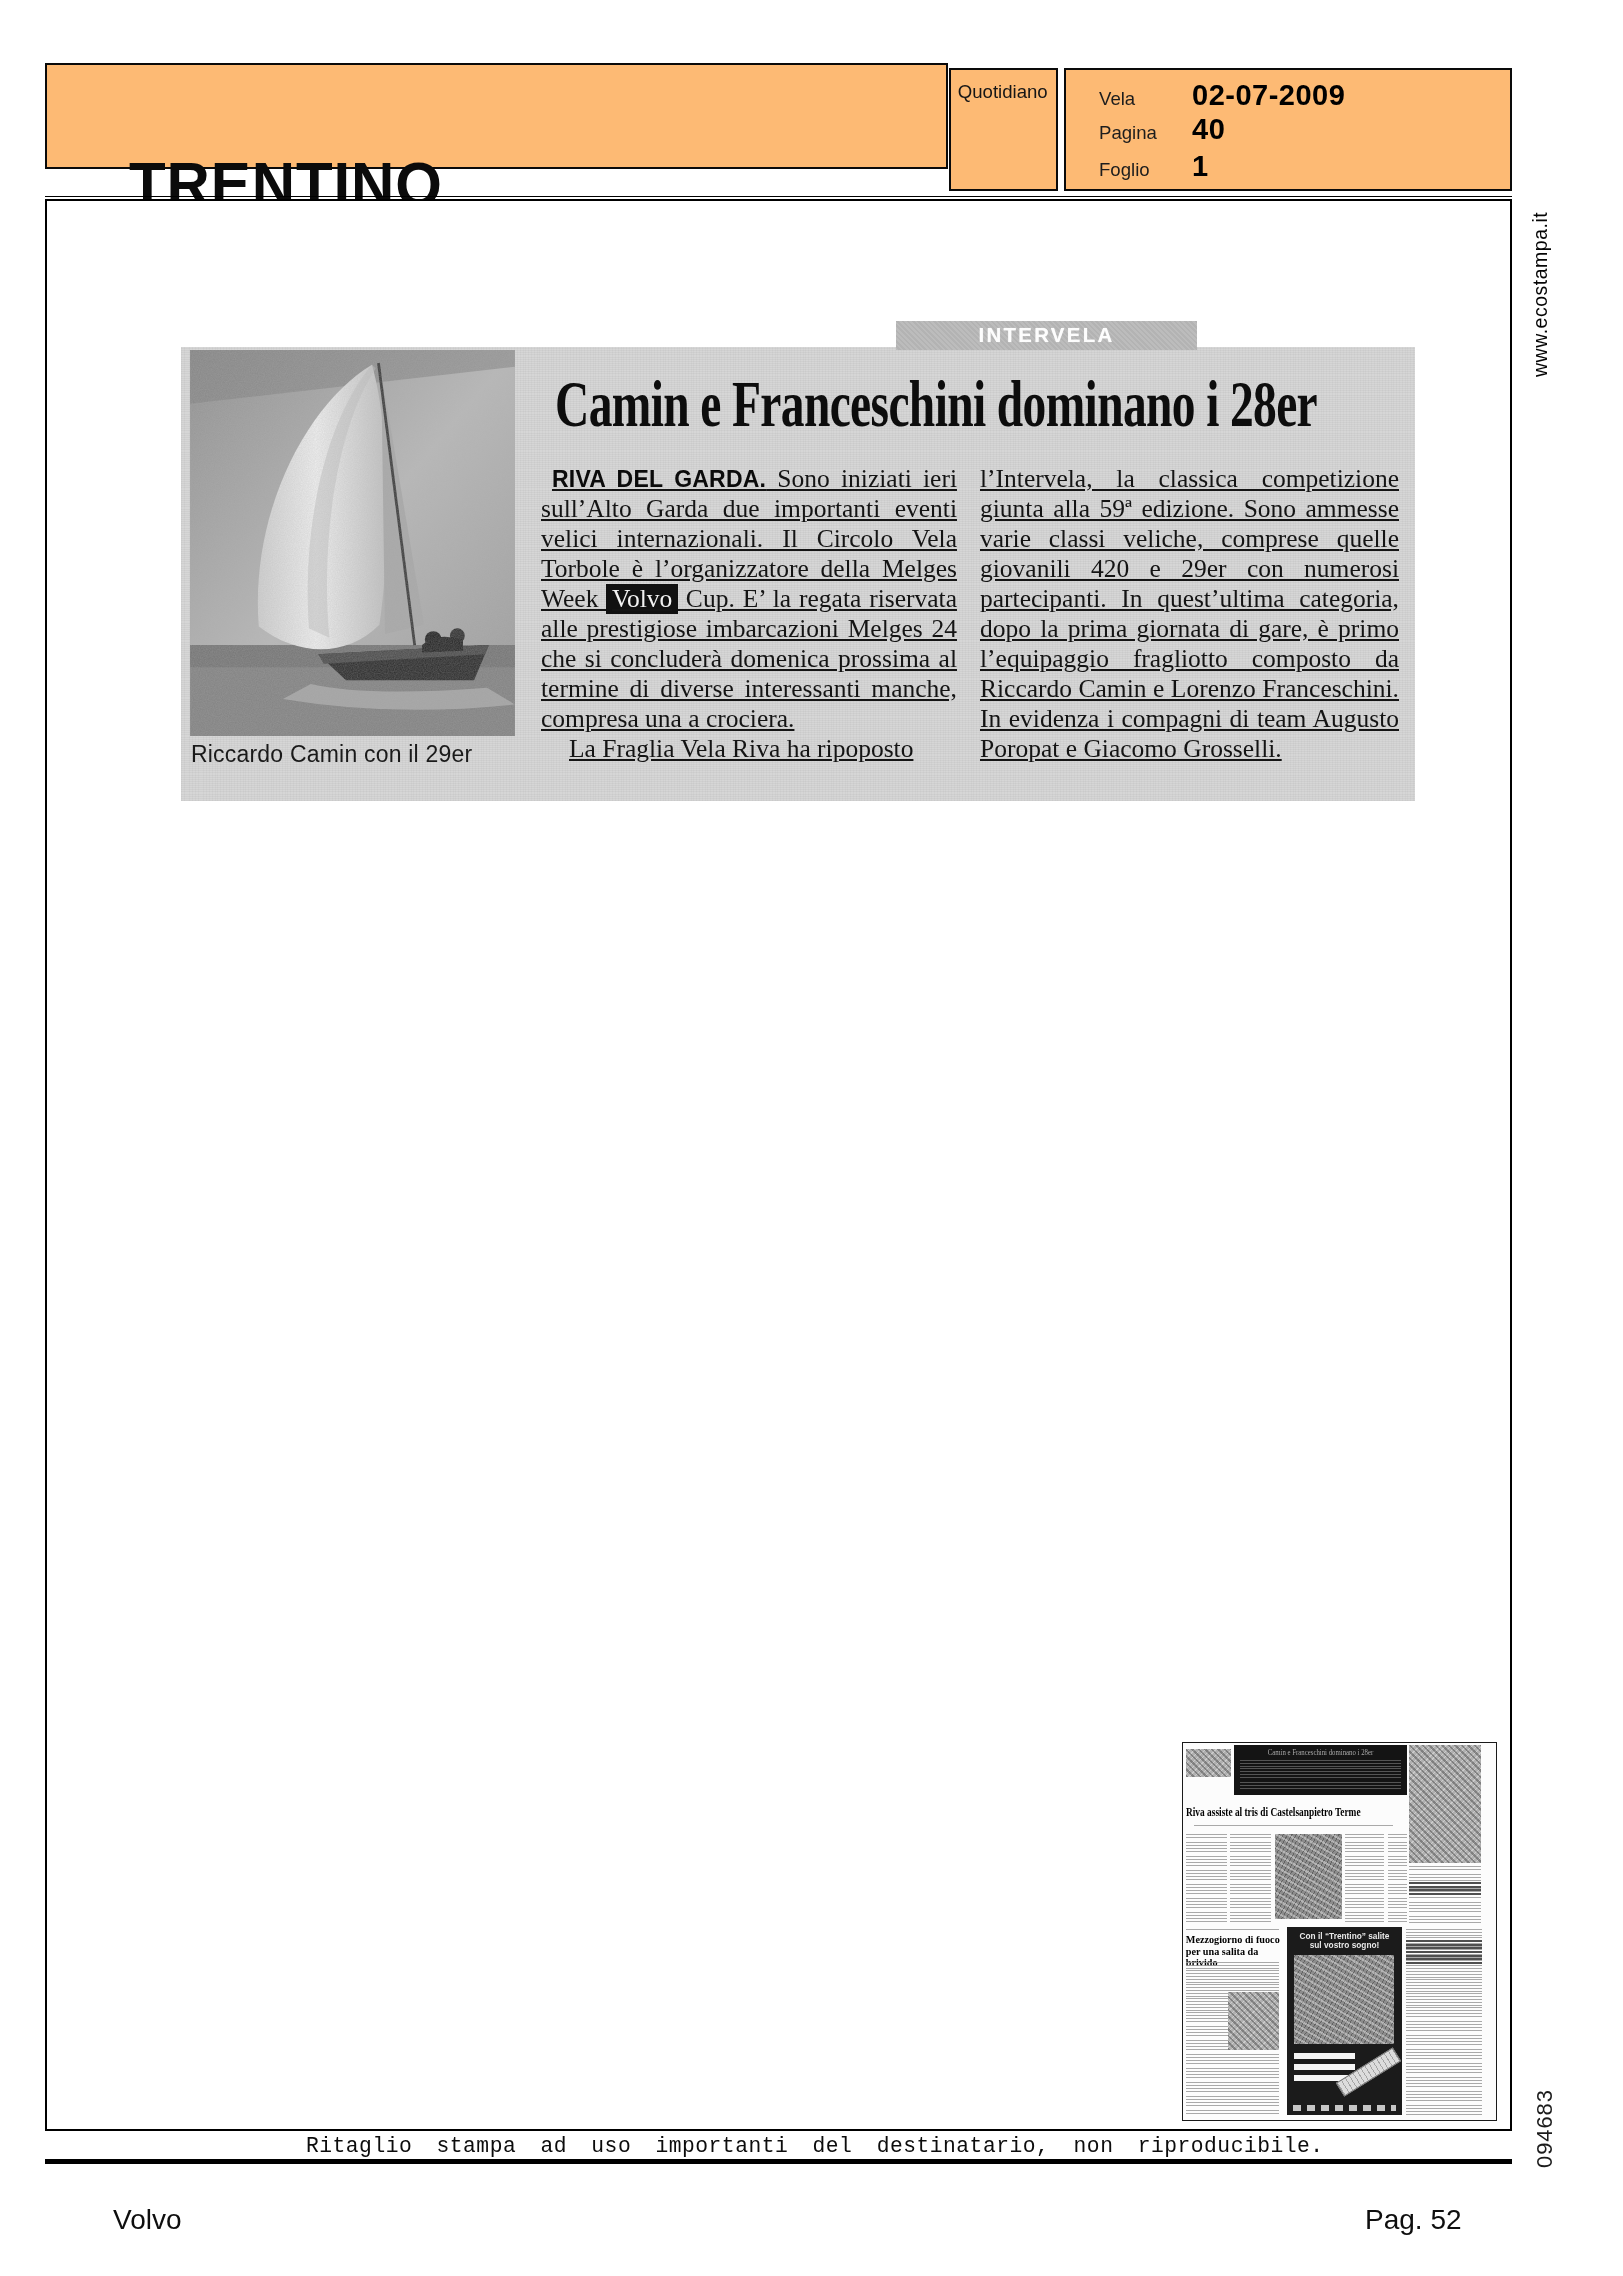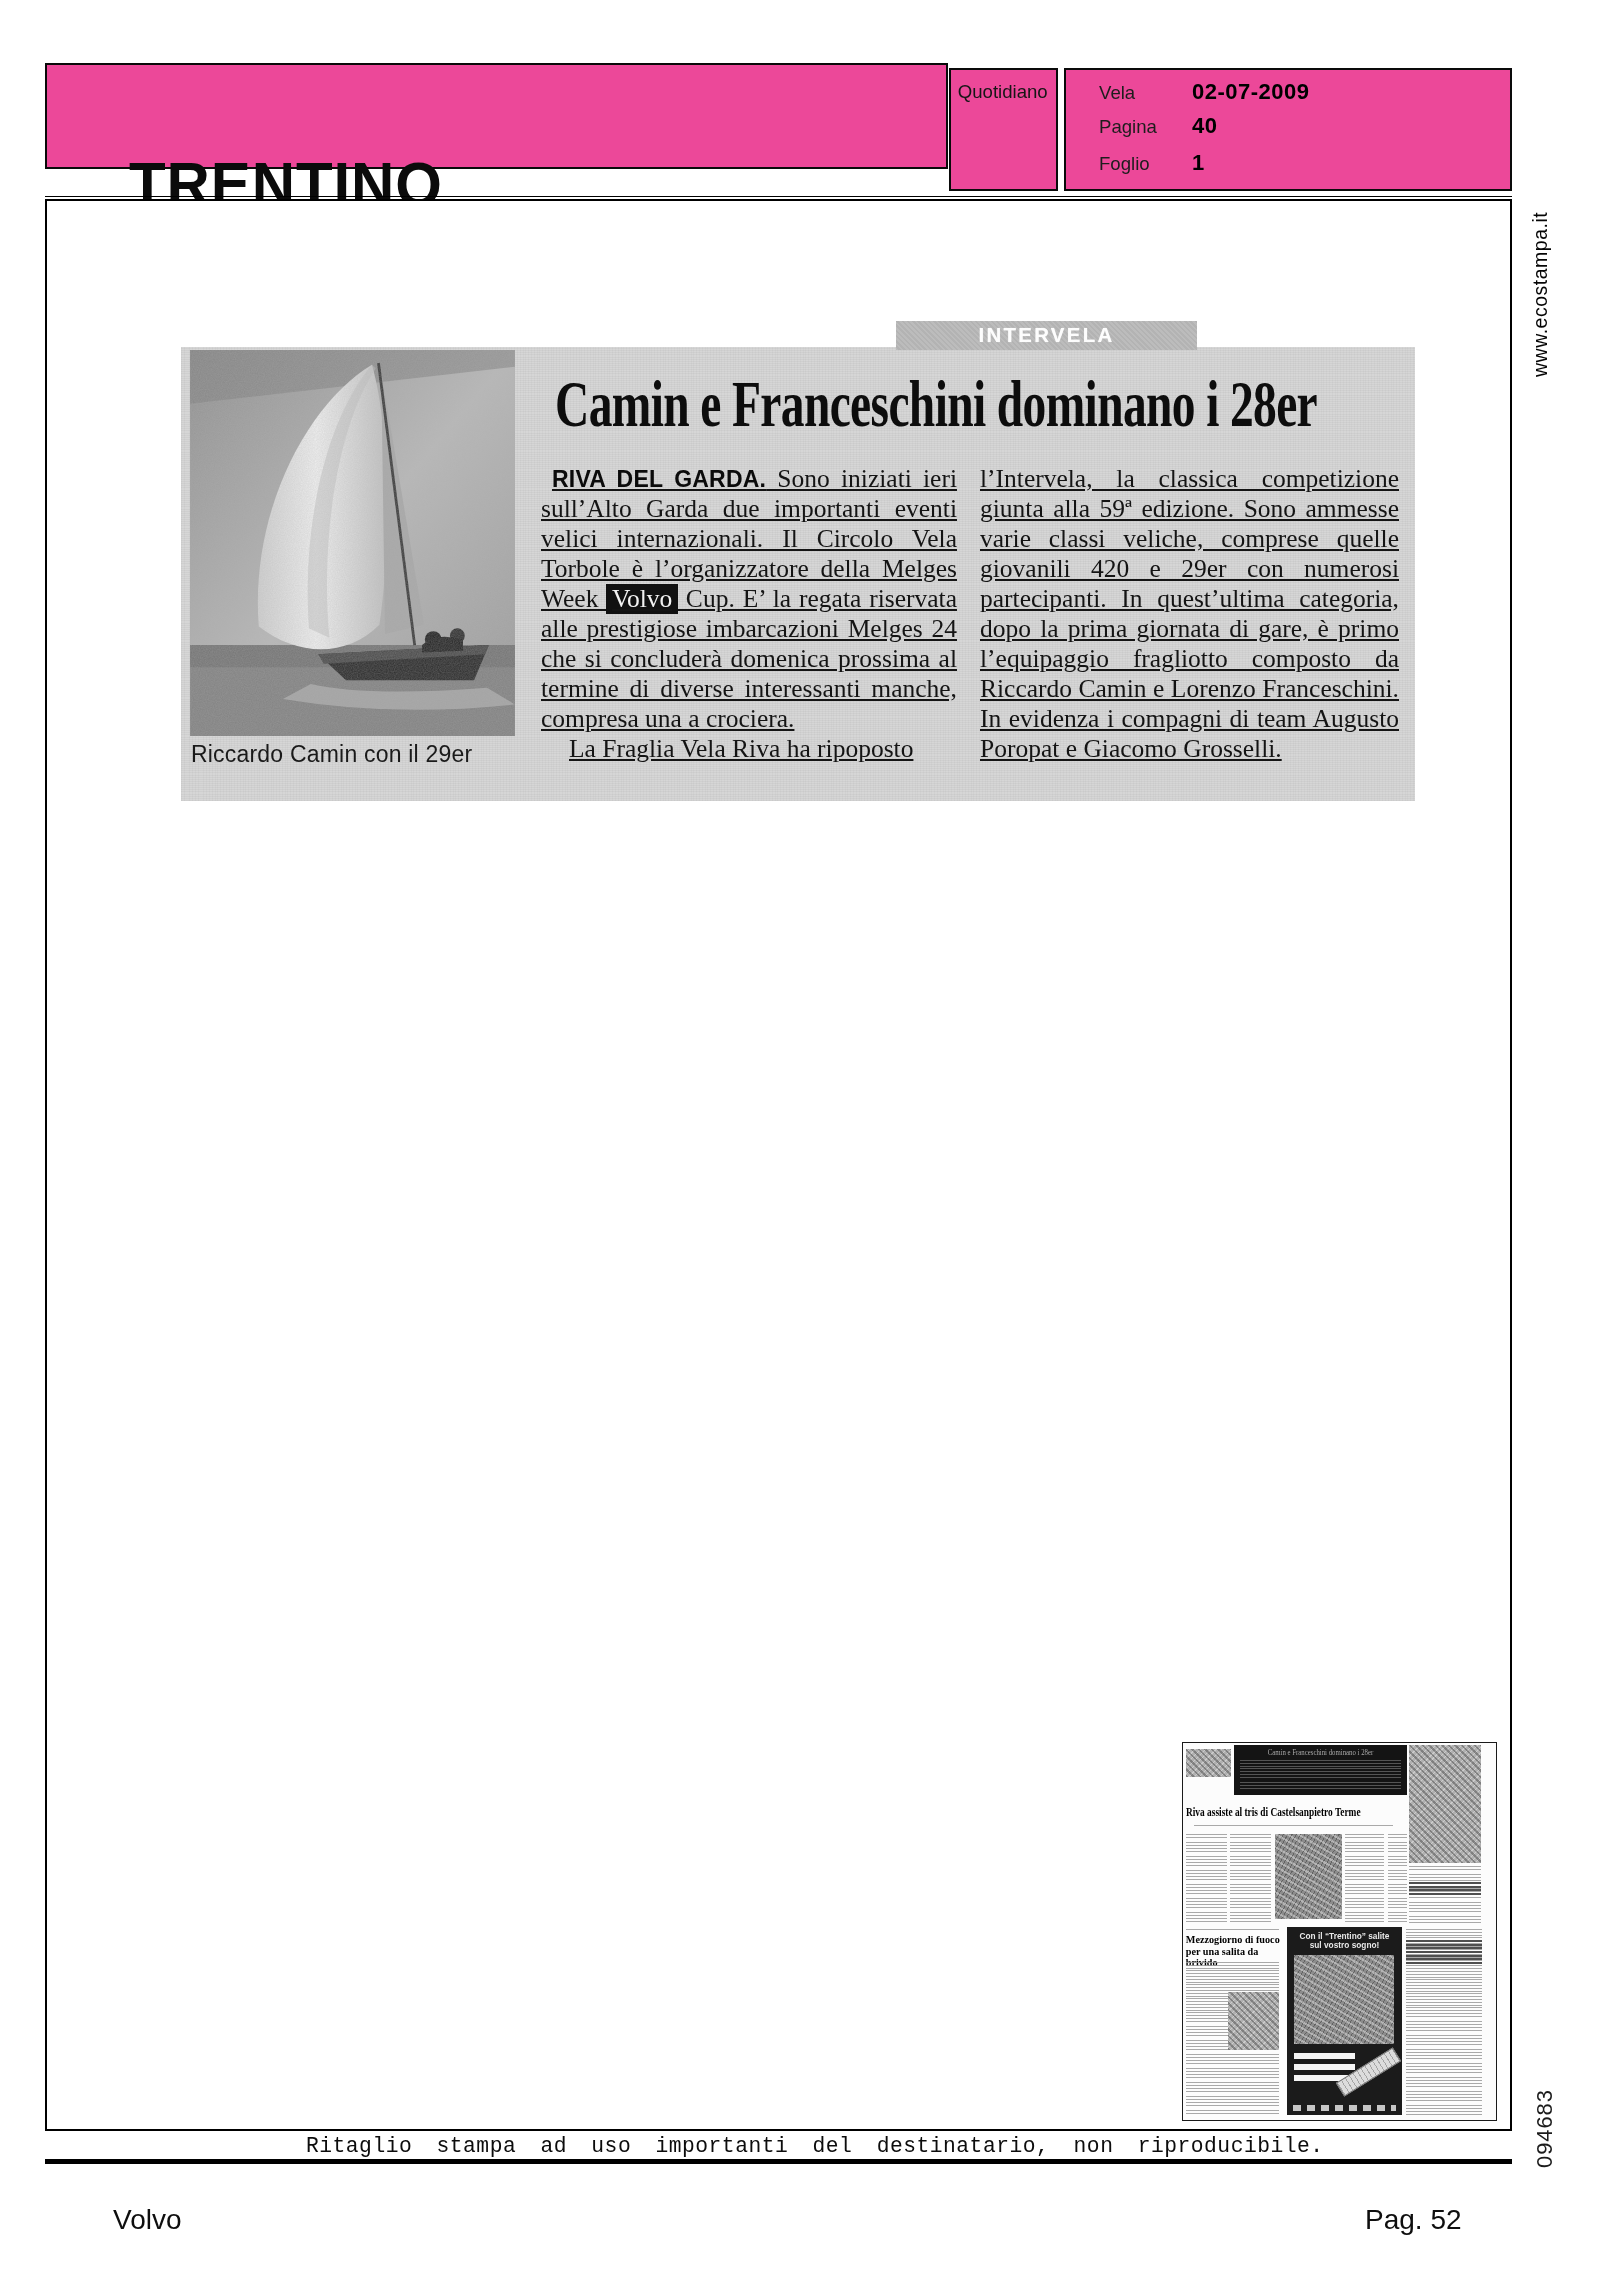--- a/index.html
+++ b/index.html
@@ -8,7 +8,7 @@
   .abs{position:absolute;box-sizing:border-box;}
 
   
-  .frame{border:2.8px solid #0a0a0a;background:#ec4899;}
+  .frame{border:2.8px solid #0a0a0a;background:#fdba74;}
   #logo-box{left:45px;top:63px;width:903px;height:106px;}
   #logo-name{left:82px;top:89px;font-size:60px;font-weight:900;letter-spacing:0.9px;
              color:#0b0b0b;line-height:1;transform:scaleY(1.05);transform-origin:left top;}

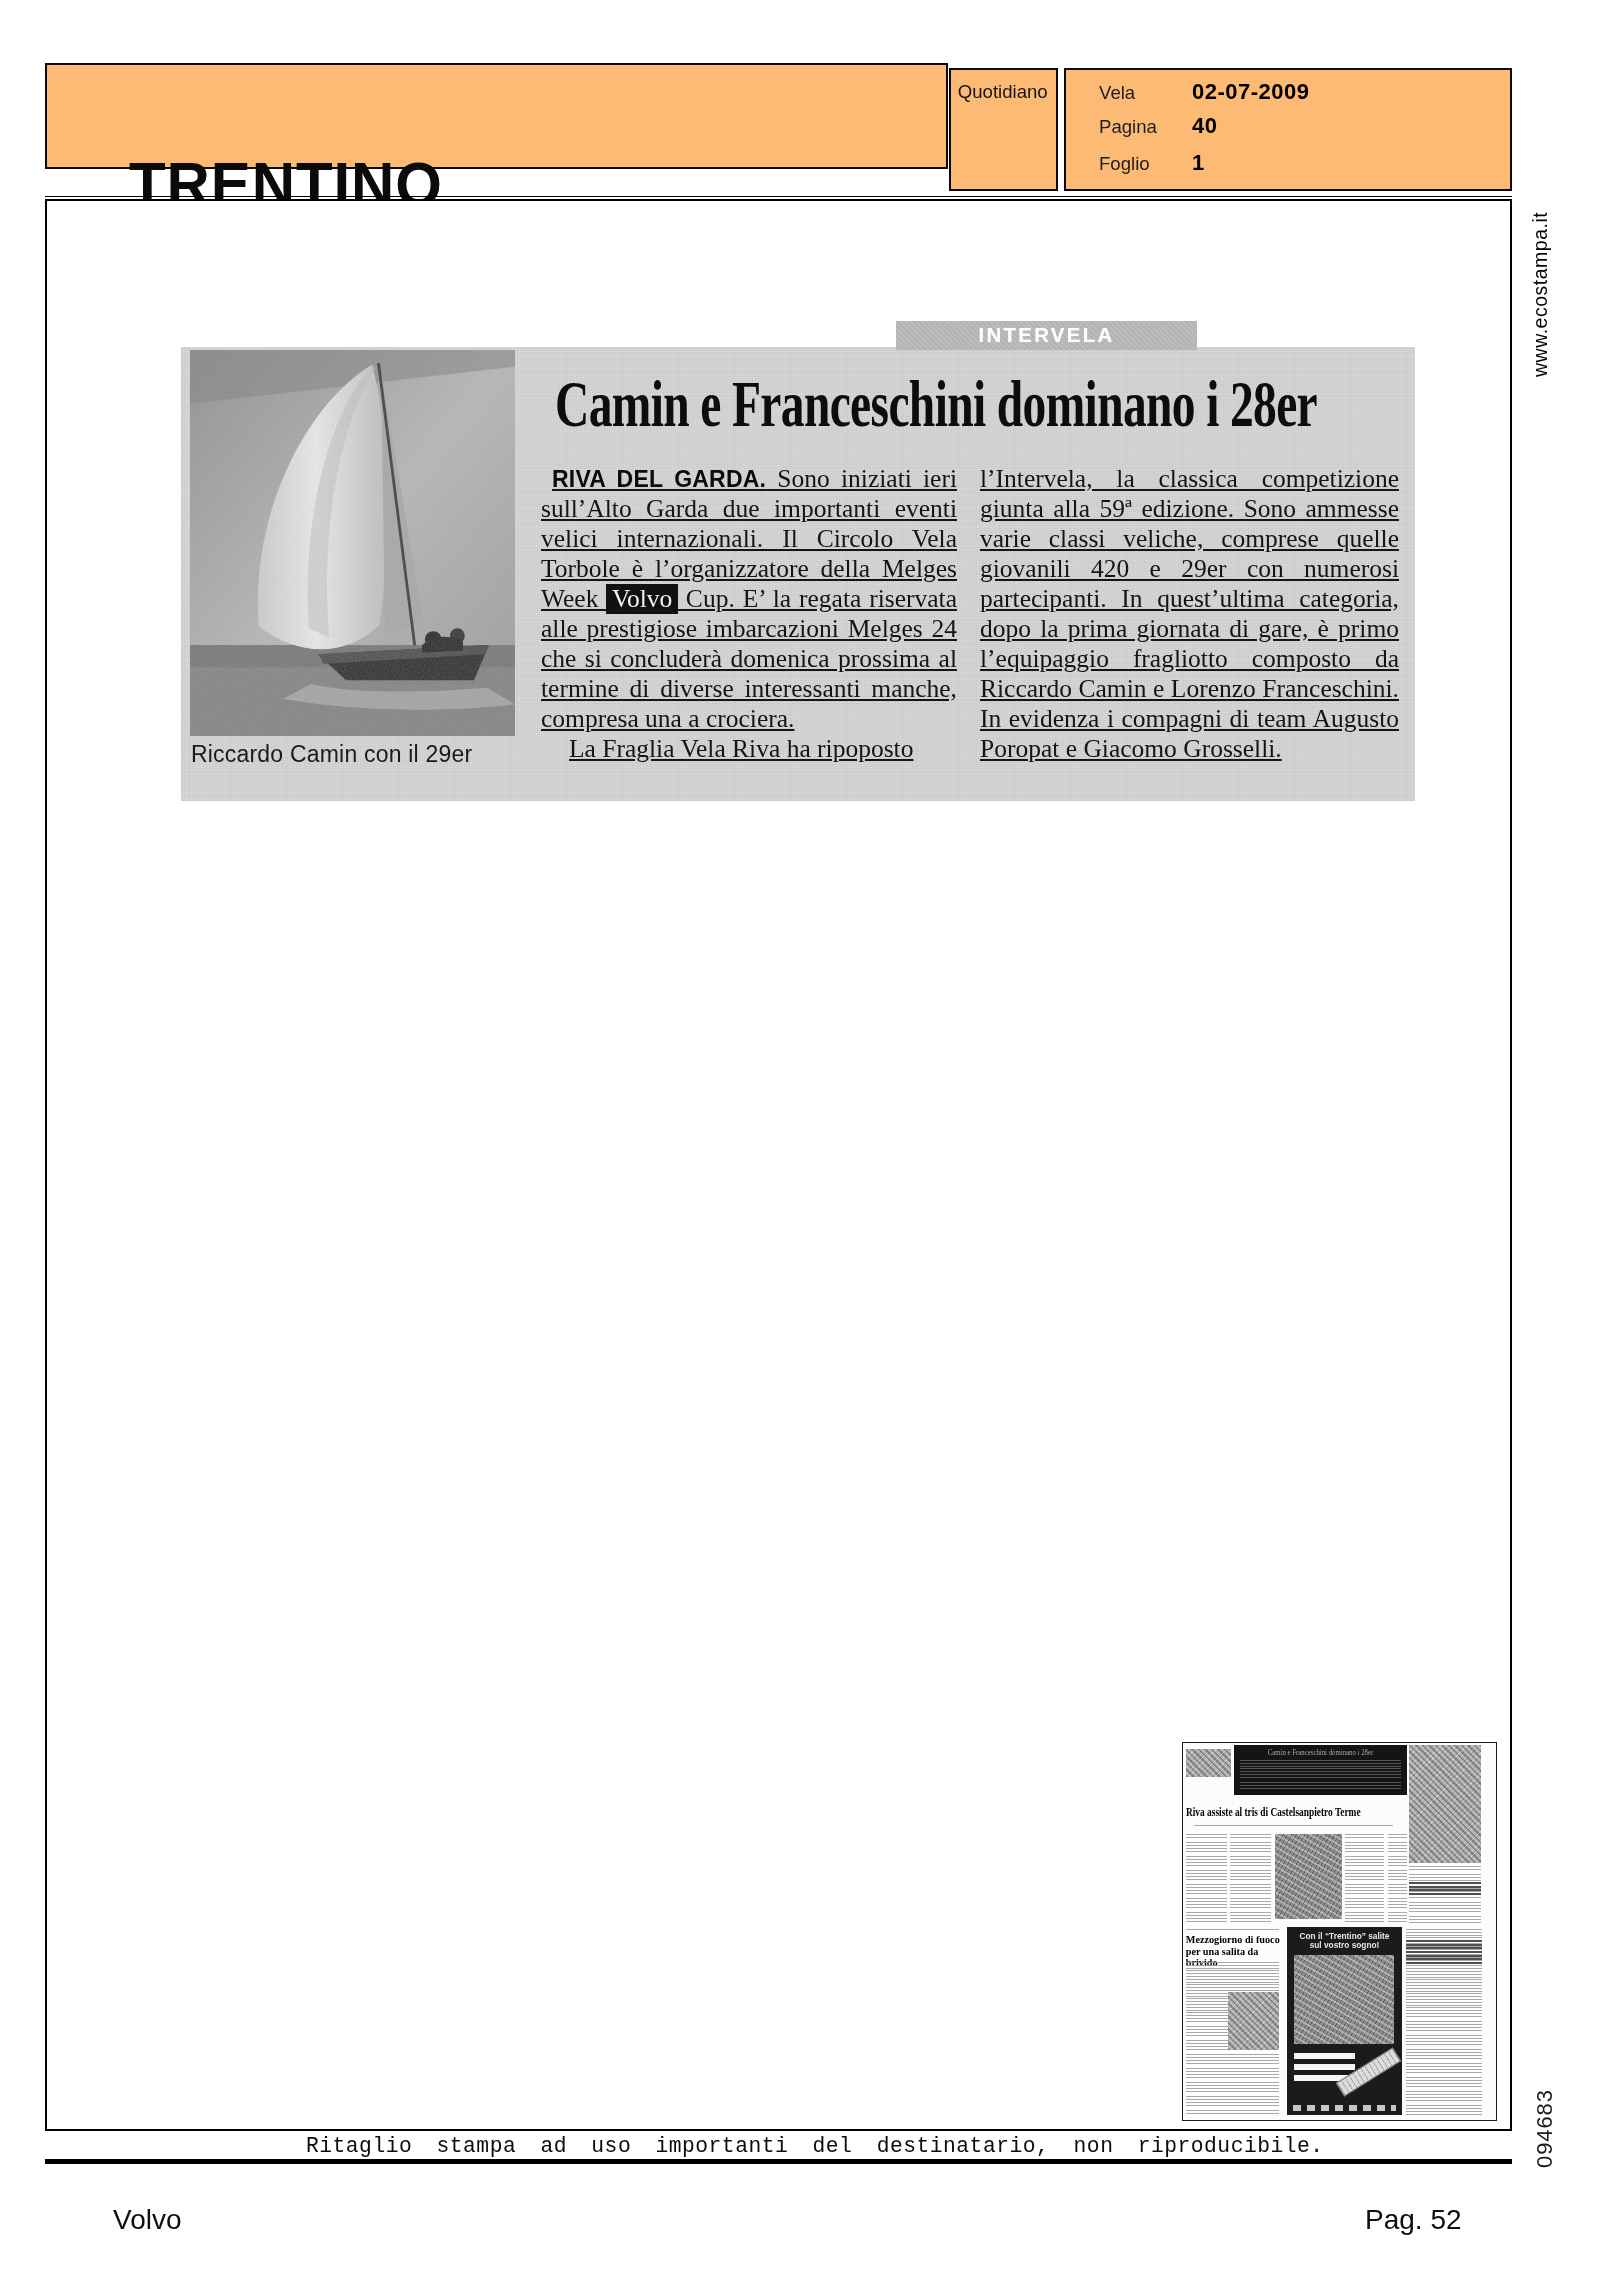--- a/index.html
+++ b/index.html
@@ -18,7 +18,7 @@
   #data-box{left:1064px;top:68px;width:448px;height:123px;}
   .meta-row{position:absolute;left:33px;white-space:nowrap;}
   .meta-row .f-label{display:inline-block;width:93px;font-size:18.6px;color:#1d1d1d;}
-  .meta-row .f-value{font-size:22px;font-weight:bold;color:#000;letter-spacing:0.5px;}
+  .meta-row .f-value{font-size:29px;font-weight:bold;color:#000;letter-spacing:0.5px;}
   #row-data{top:9.3px;} #row-pagina{top:43px;} #row-foglio{top:80px;}
 
   

